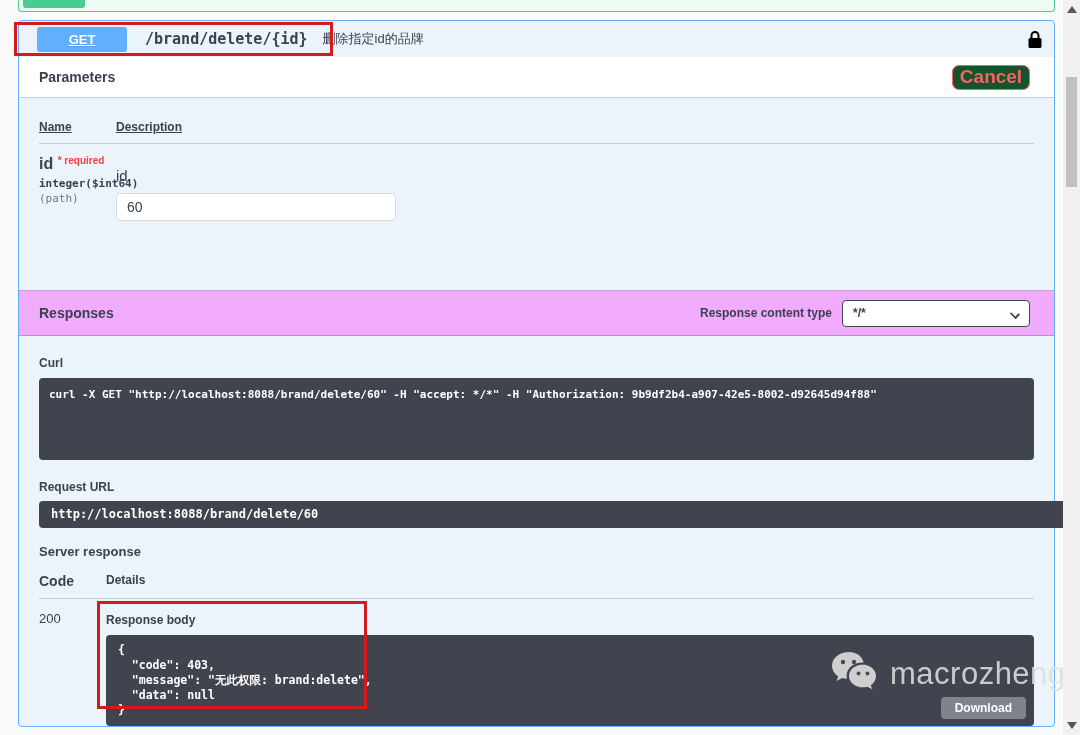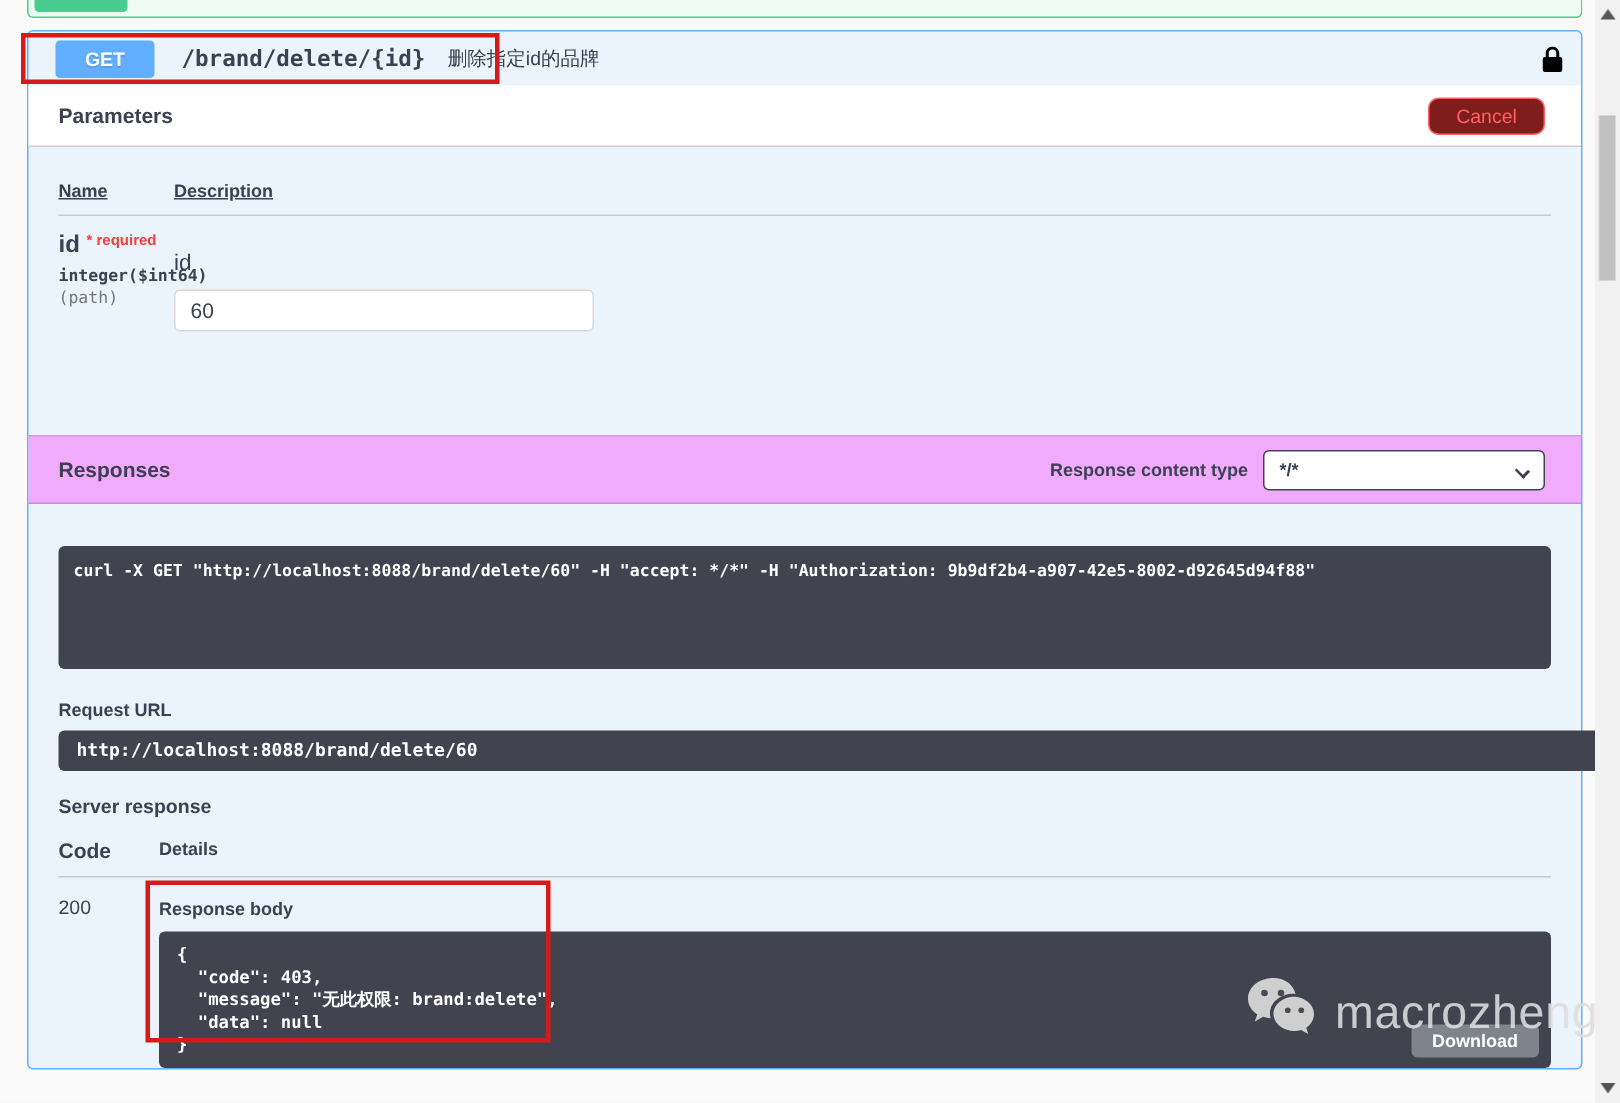--- a/index.html
+++ b/index.html
@@ -18,9 +18,9 @@
     border:1px solid #61affe; border-radius:4px; background:#ebf3fb; }
 
   .opblock-summary { position:relative; display:flex; align-items:center; height:36px; padding:0 12px 0 18px; }
-  .method-badge { display:inline-block; width:66px; padding:5px 0; text-align:center;
+  .method-badge { display:inline-block; width:90px; padding:5px 0; text-align:center;
     background:#61affe; color:#fff; font-weight:bold; font-size:13px; border-radius:3px;
-    text-shadow:0 1px 0 rgba(0,0,0,.1); }
+    text-shadow:0 1px 0 rgba(0,0,0,.1);text-decoration:underline; }
   .path { margin-left:18px; font-family:"DejaVu Sans Mono","Liberation Mono",monospace;
     font-weight:bold; font-size:15px; color:#3b4151; }
   .desc { margin-left:15px; font-size:13px; color:#3b4151; }

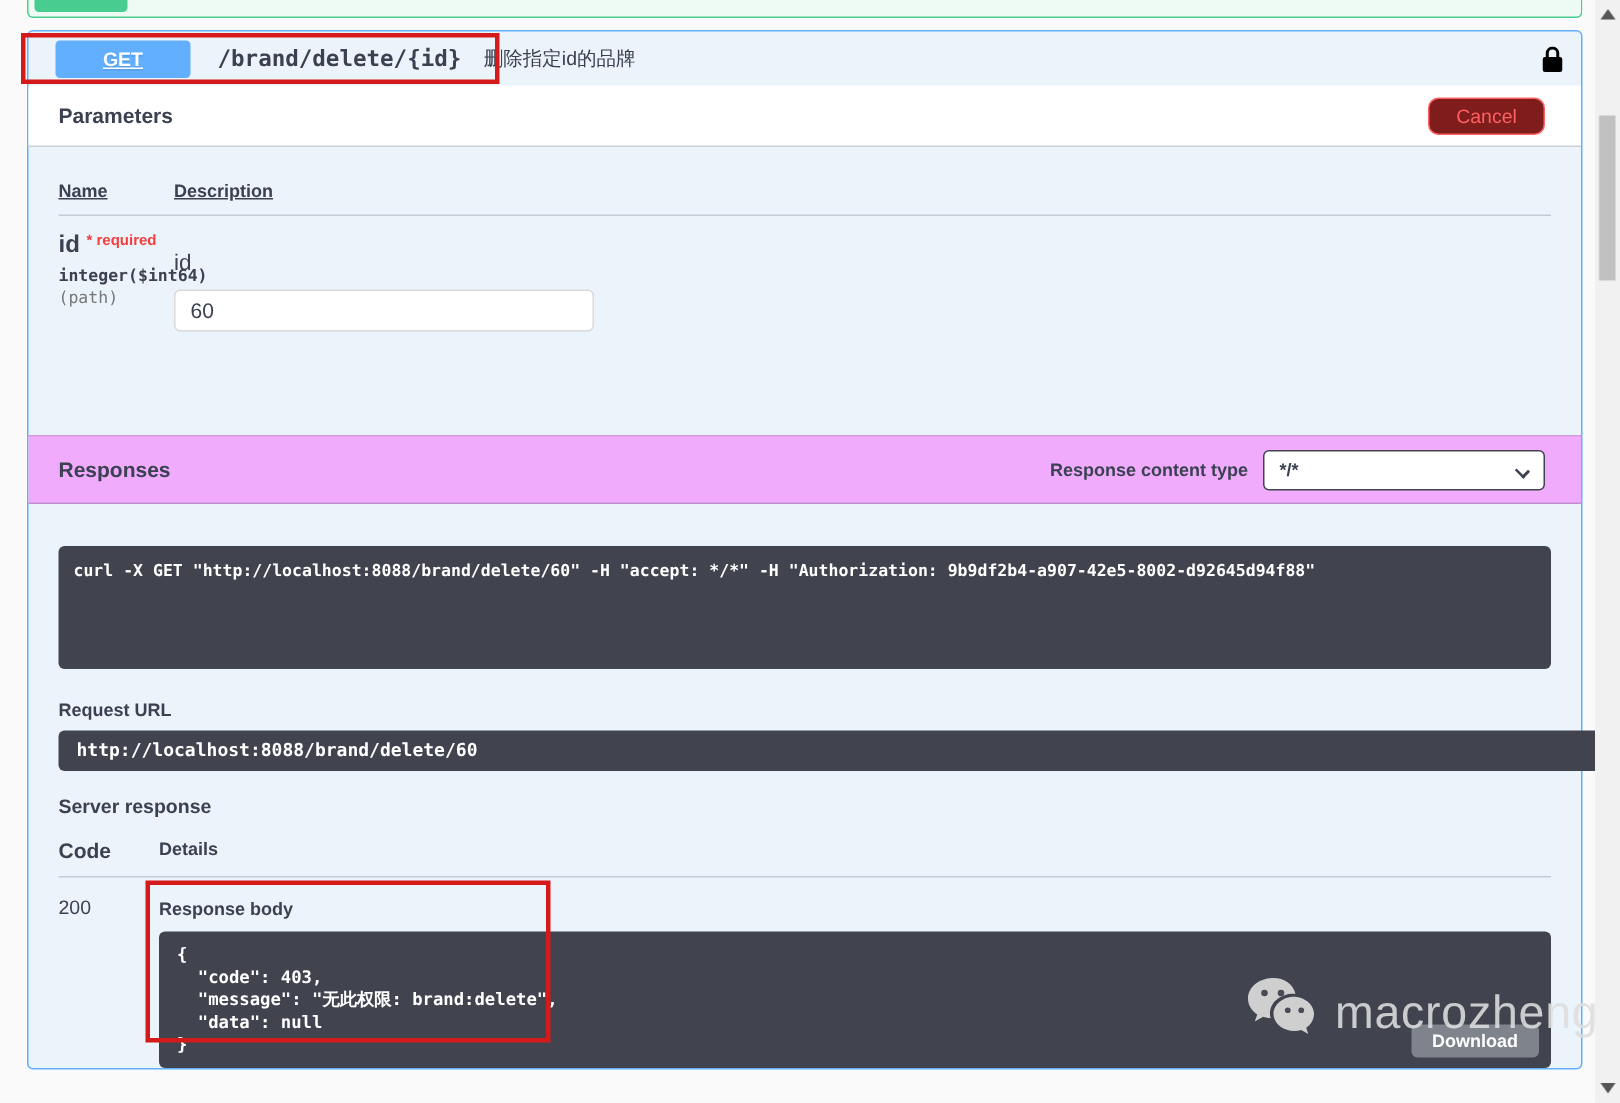--- a/index.html
+++ b/index.html
@@ -32,9 +32,9 @@
   .params-header { display:flex; align-items:center; height:41px; padding:0 24px 0 20px;
     background:#fff; border-bottom:1px solid rgba(59,65,81,.25); }
   .section-title { font-size:14px; font-weight:bold; }
-  .cancel-btn { margin-left:auto; width:78px; height:25px; background:#7f1d1d;
-    border:1.5px solid #ff6060; border-radius:7px; color:#ff6060; font-weight:normal;
-    font-size:13px; font-family:inherit; cursor:pointer; }
+  .cancel-btn { margin-left:auto; width:78px; height:25px; background:#14532d;
+    border:1.5px solid #ff6060; border-radius:7px; color:#ff6060; font-weight:bold;
+    font-size:19px; font-family:inherit; cursor:pointer; }
 
   .params-body { padding:22px 20px 22px 20px; }
   .cols-row { display:flex; font-size:12px; font-weight:bold; margin-bottom:9px;text-decoration:underline; }

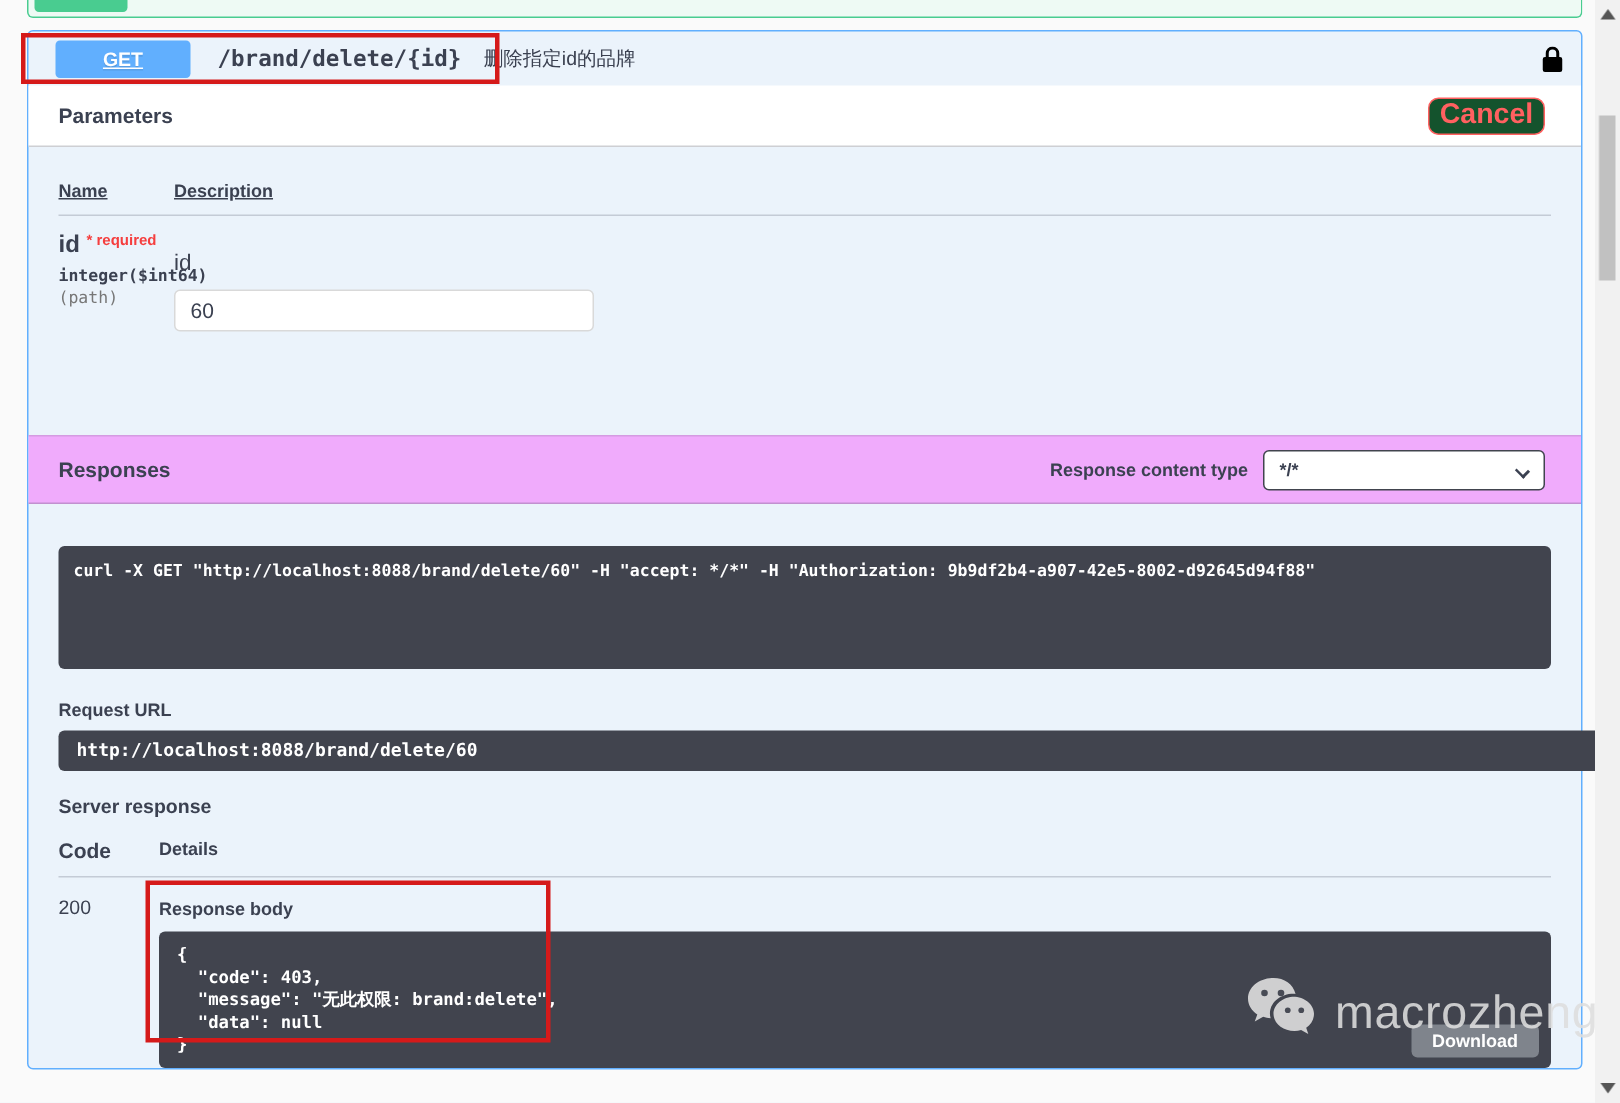--- a/index.html
+++ b/index.html
@@ -174,6 +174,7 @@
     </div>
 
     <div class="responses-body">
+      <div class="small-label">Curl</div>
       <pre class="curl-box">curl -X GET "http://localhost:8088/brand/delete/60" -H "accept: */*" -H "Authorization: 9b9df2b4-a907-42e5-8002-d92645d94f88"</pre>
 
       <div class="small-label rurl-label">Request URL</div>

